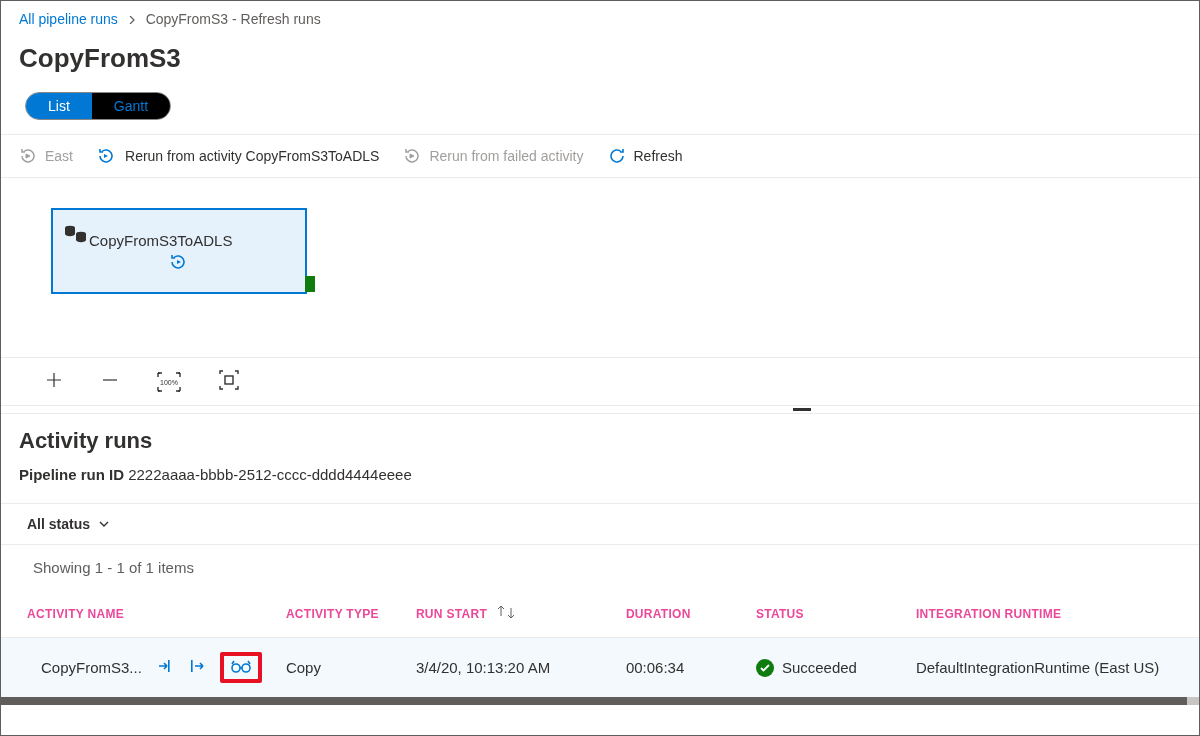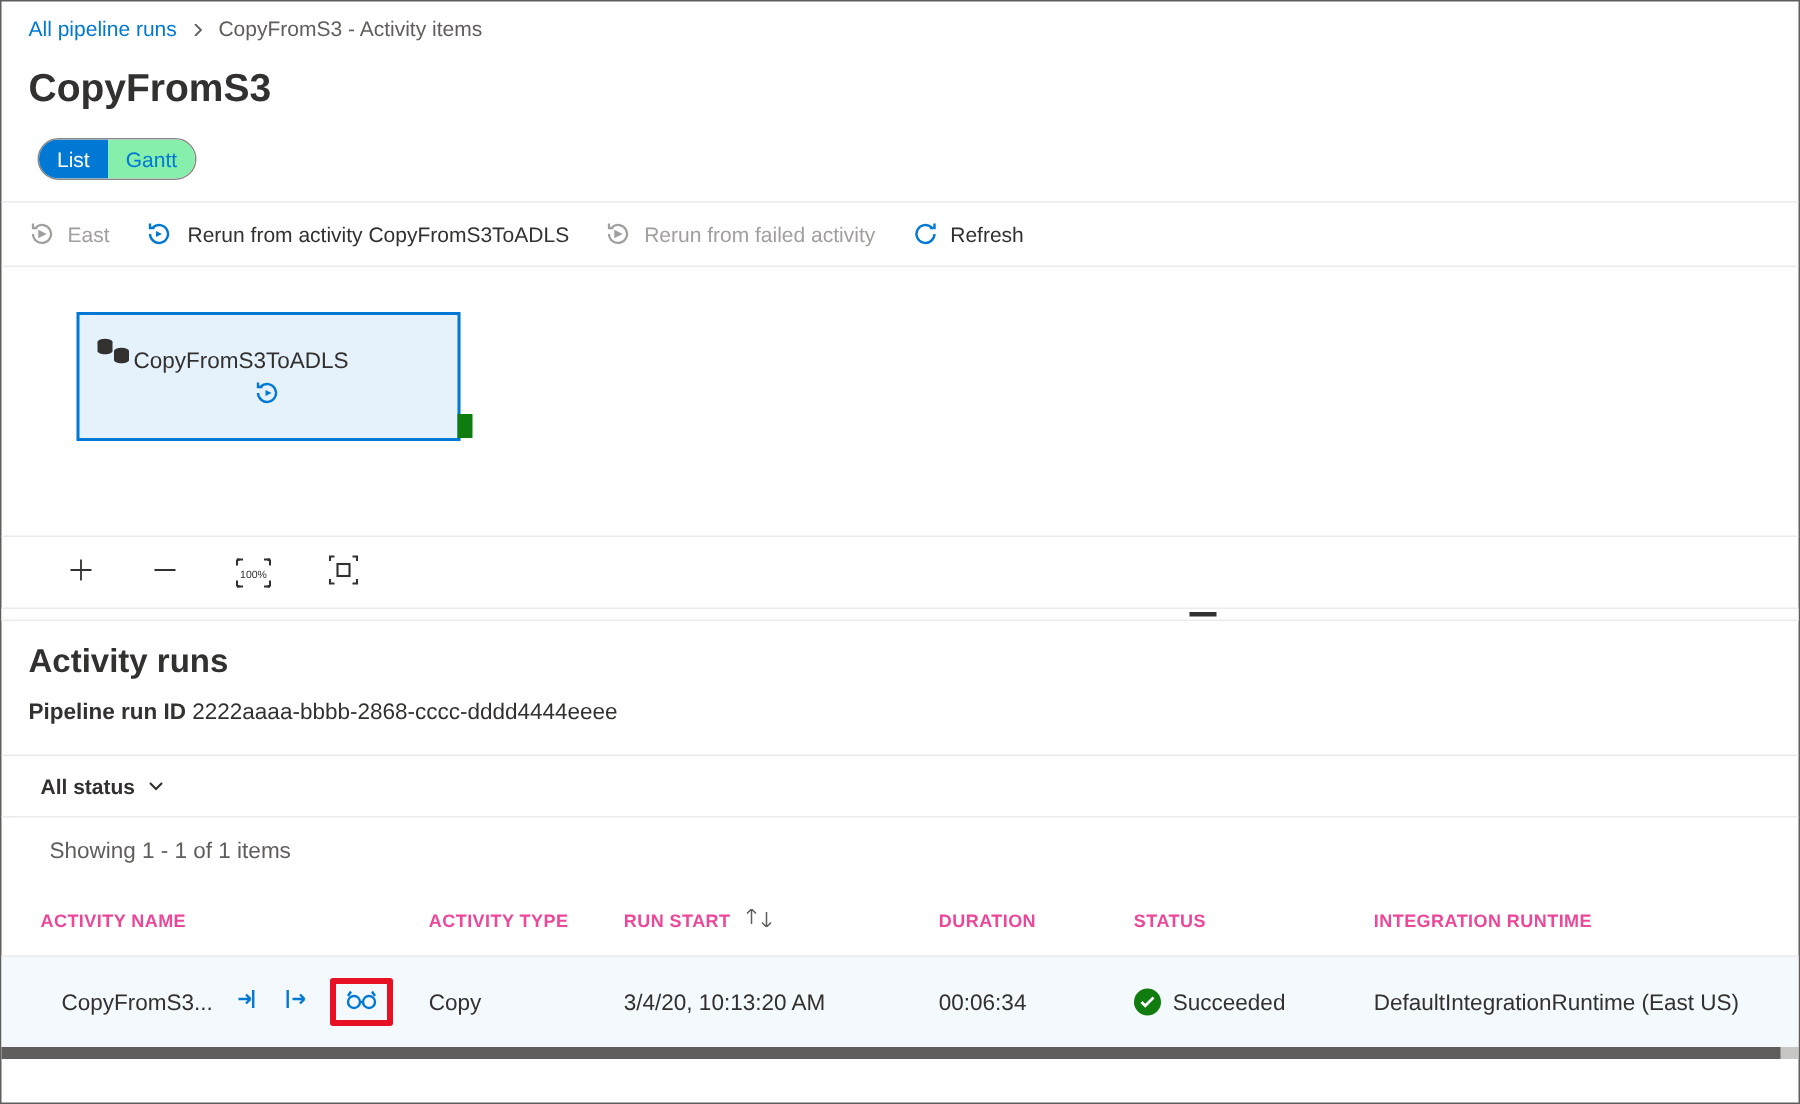--- a/index.html
+++ b/index.html
@@ -81,7 +81,7 @@
     <svg class="sep" width="8" height="8" viewBox="0 0 8 8">
         <path d="M2 0 L6 4 L2 8" stroke="#605e5c" fill="none" stroke-width="1.2"></path>
       </svg>
-    <span class="current">CopyFromS3 - Activity items</span>
+    <span class="current">CopyFromS3 - Refresh runs</span>
   </div>
 
   <div class="title">CopyFromS3</div>

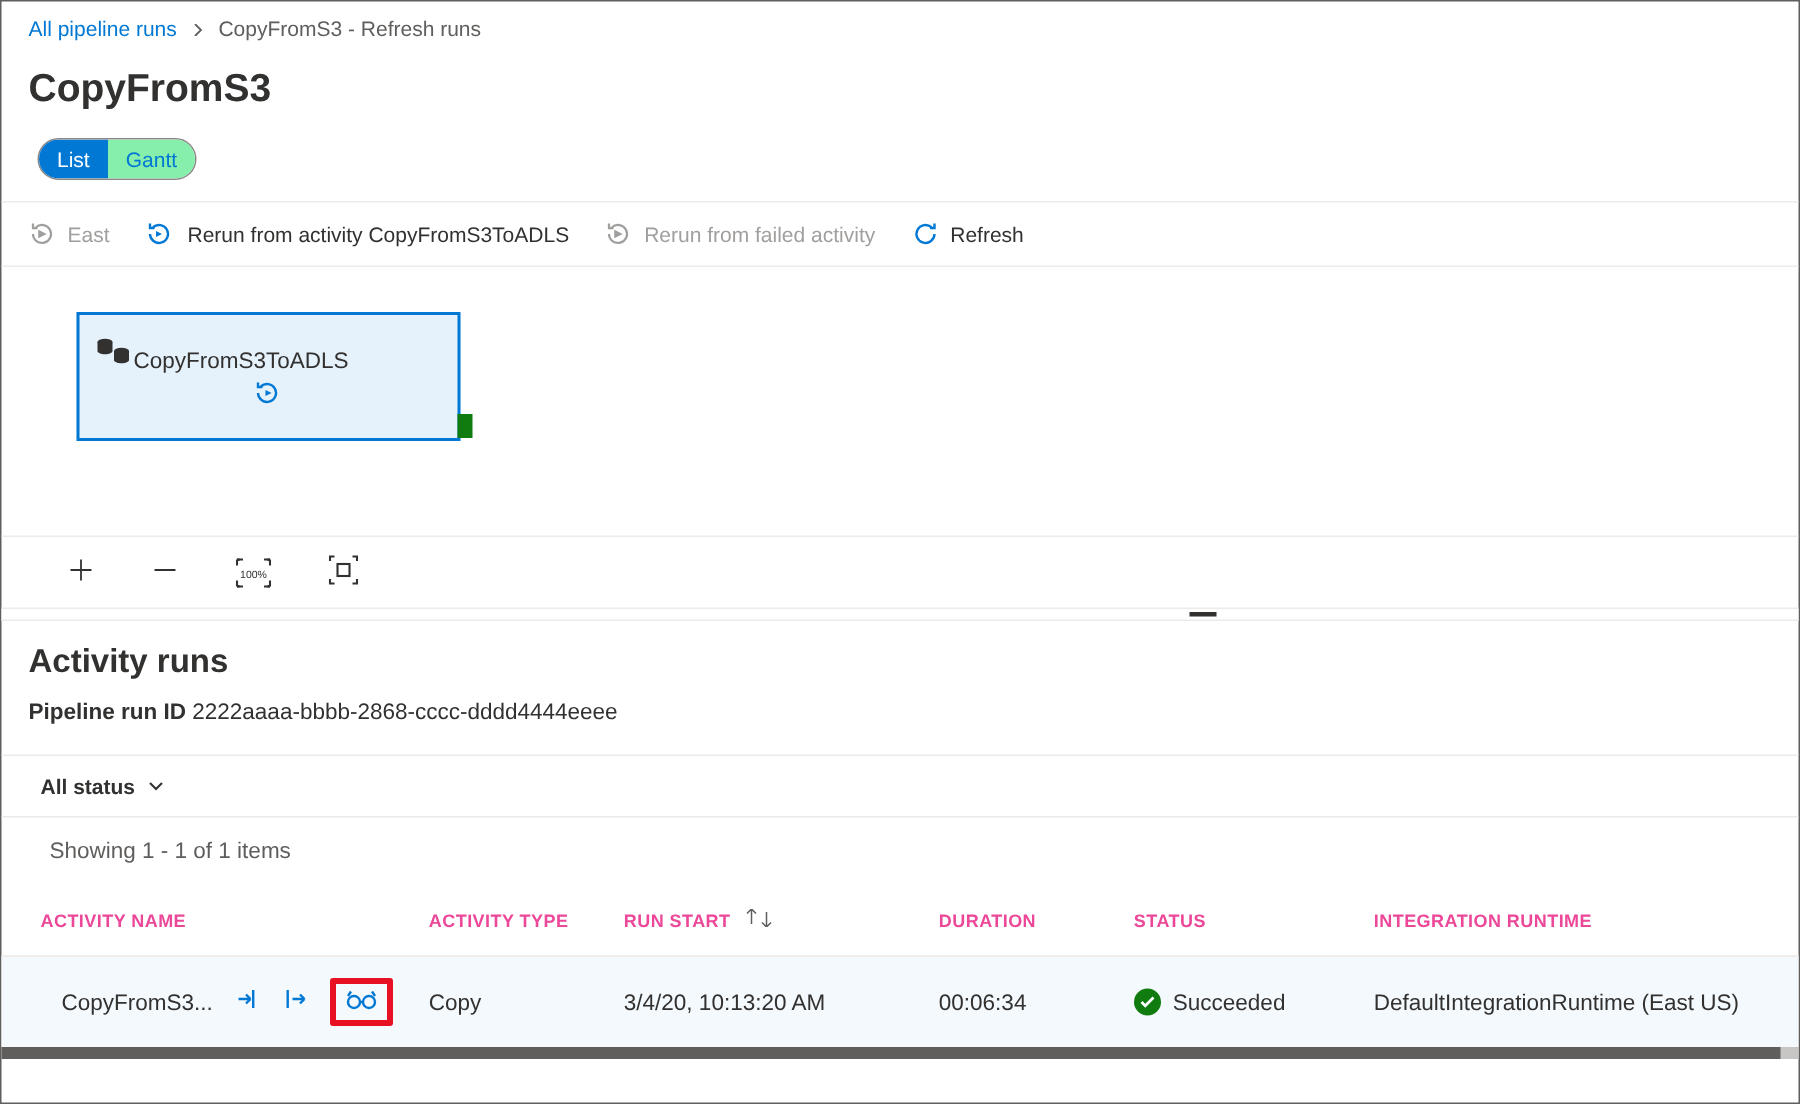--- a/index.html
+++ b/index.html
@@ -20,7 +20,7 @@
   .title { font-size: 26px; font-weight: 600; padding: 6px 18px 18px; }
 
   .view-toggle { display: inline-flex; border: 1px solid #8a8886; border-radius: 999px; margin: 0 0 4px 24px; overflow: hidden; }
-  .view-toggle .seg { padding: 5px 12px; cursor: pointer; font-size: 14px; text-align: right; }
+  .view-toggle .seg { padding: 5px 22px; cursor: pointer; font-size: 14px; text-align: right; }
   .view-toggle .seg.active { background: #0078d4; color: #fff; }
   .view-toggle .seg.inactive { background: #86efac; color: #0078d4; }
 

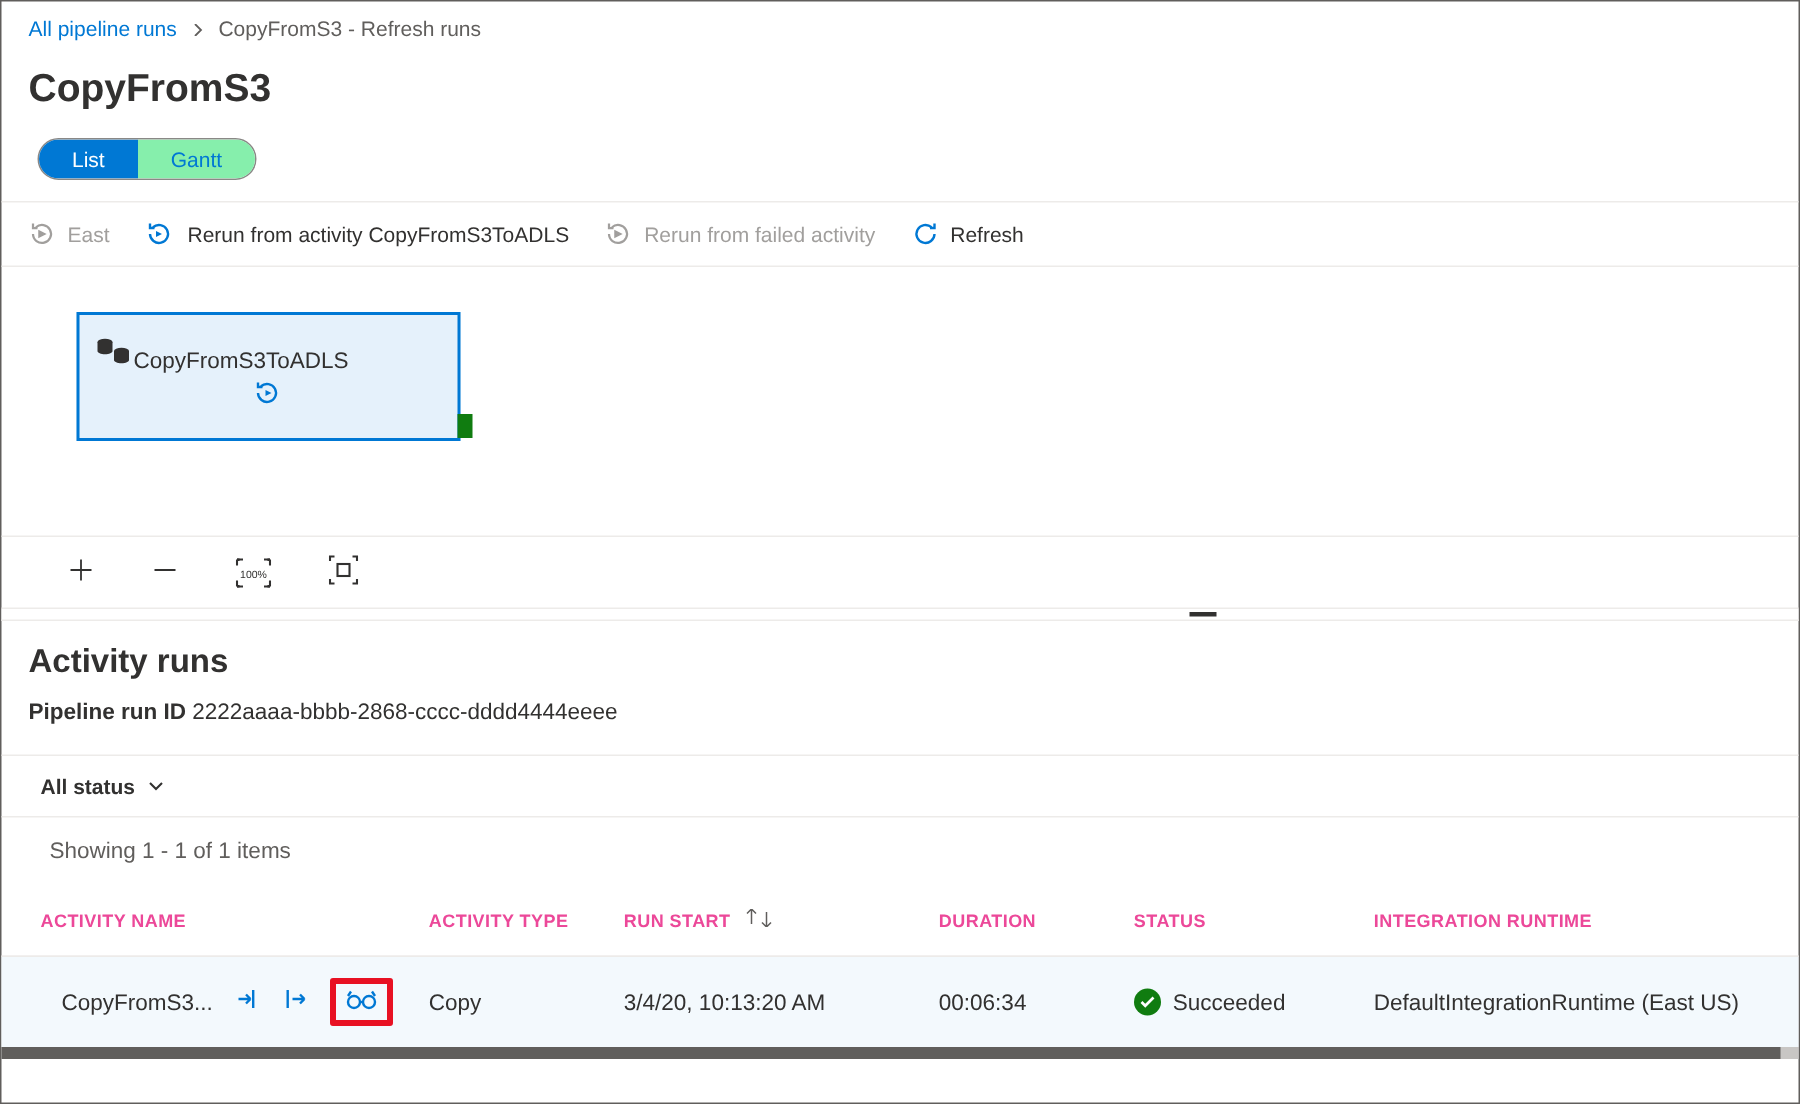--- a/index.html
+++ b/index.html
@@ -22,7 +22,7 @@
   .view-toggle { display: inline-flex; border: 1px solid #8a8886; border-radius: 999px; margin: 0 0 4px 24px; overflow: hidden; }
   .view-toggle .seg { padding: 5px 22px; cursor: pointer; font-size: 14px; text-align: right; }
   .view-toggle .seg.active { background: #0078d4; color: #fff; }
-  .view-toggle .seg.inactive { background: #86efac; color: #0078d4; }
+  .view-toggle .seg.inactive { background: #000000; color: #0078d4; }
 
   .toolbar { border-top: 1px solid #edebe9; border-bottom: 1px solid #edebe9; padding: 12px 18px; display: flex; gap: 24px; align-items: center; margin-top: 10px; }
   .toolbar .tb-item { display: flex; align-items: center; gap: 8px; cursor: pointer; }

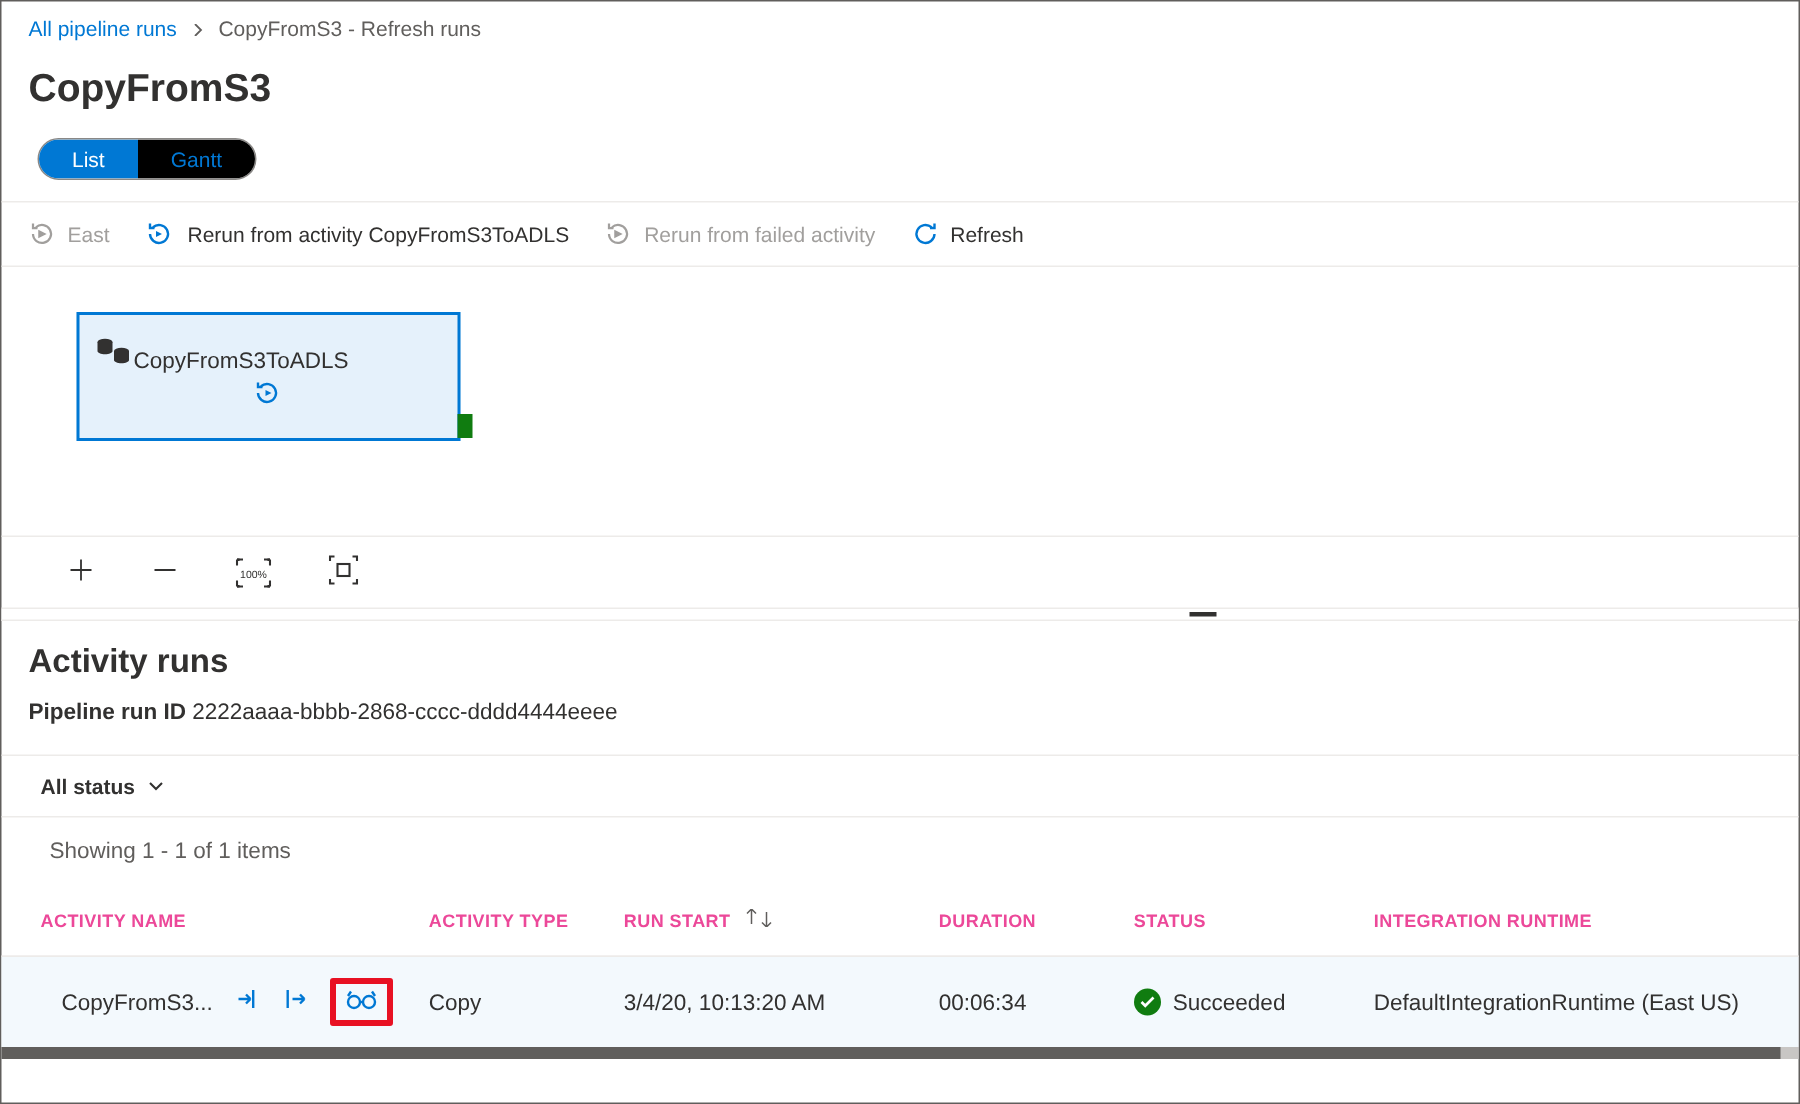--- a/index.html
+++ b/index.html
@@ -182,7 +182,7 @@
   <div class="section-title">Activity runs</div>
   <div class="run-id">
     <span class="label">Pipeline run ID</span>
-    <span>2222aaaa-bbbb-2868-cccc-dddd4444eeee</span>
+    <span>2222aaaa-bbbb-2512-cccc-dddd4444eeee</span>
   </div>
 
   <div class="filter-bar">

